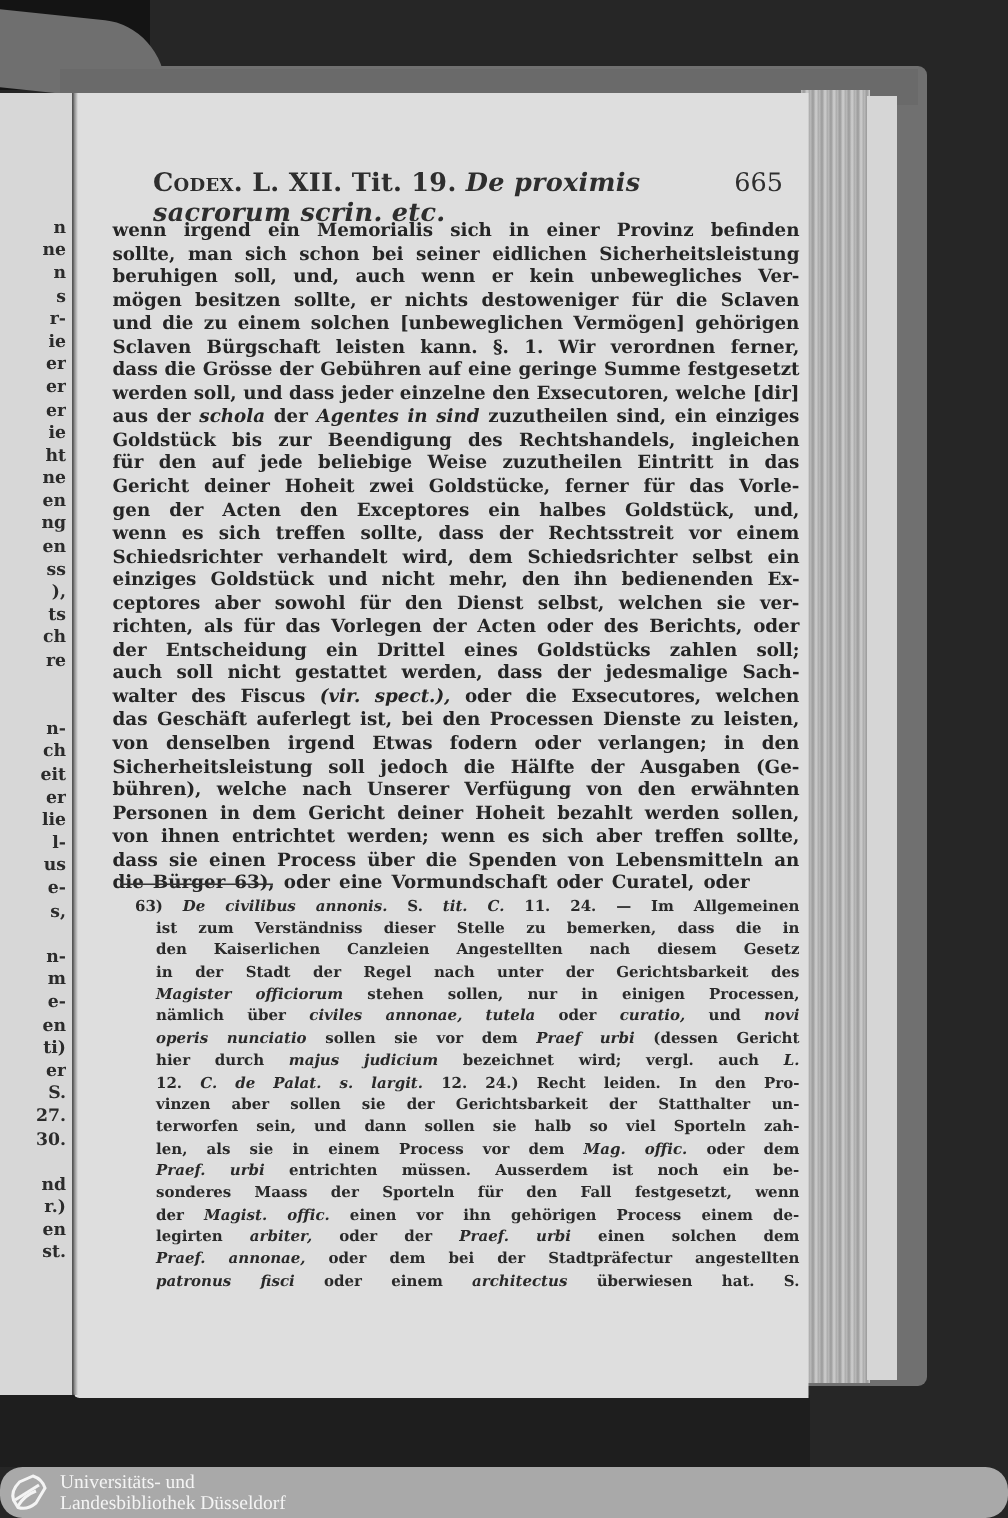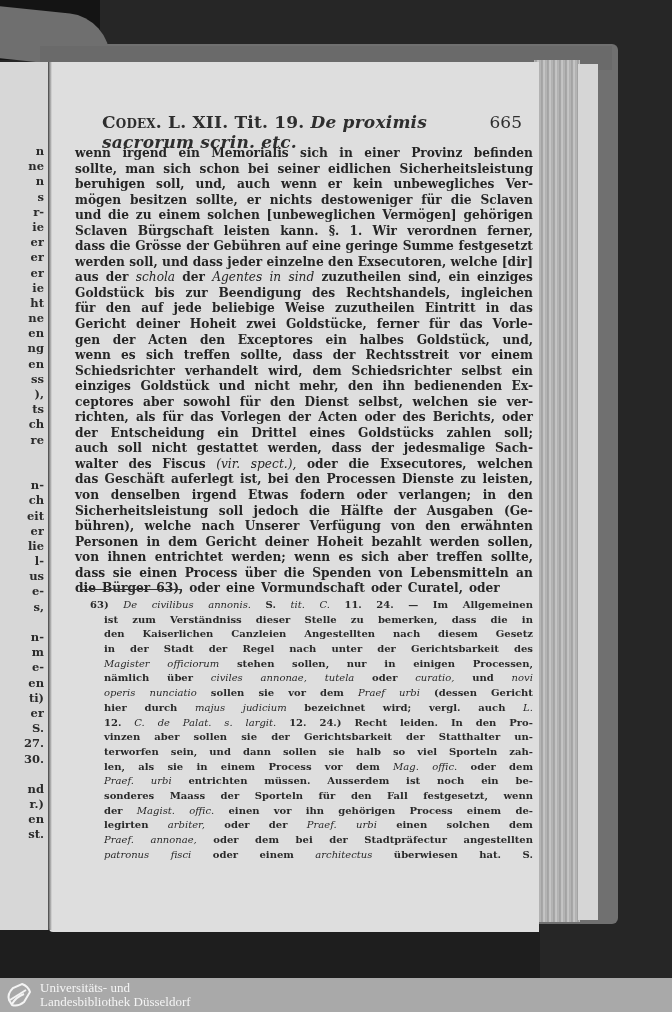--- a/index.html
+++ b/index.html
@@ -74,7 +74,7 @@
   }
   .foot-text .line { height: 14.7px; }
   .foot-text .line.sub { padding-left: 14px; }
-  i { font-style: italic; font-weight: normal; }
+  i { font-style: italic; font-weight: bold; }
   .footer-bar {
     position: absolute; left: 0; top: 978px; width: 672px; height: 34px; background: #a9a9a9;
     display: flex; align-items: center;

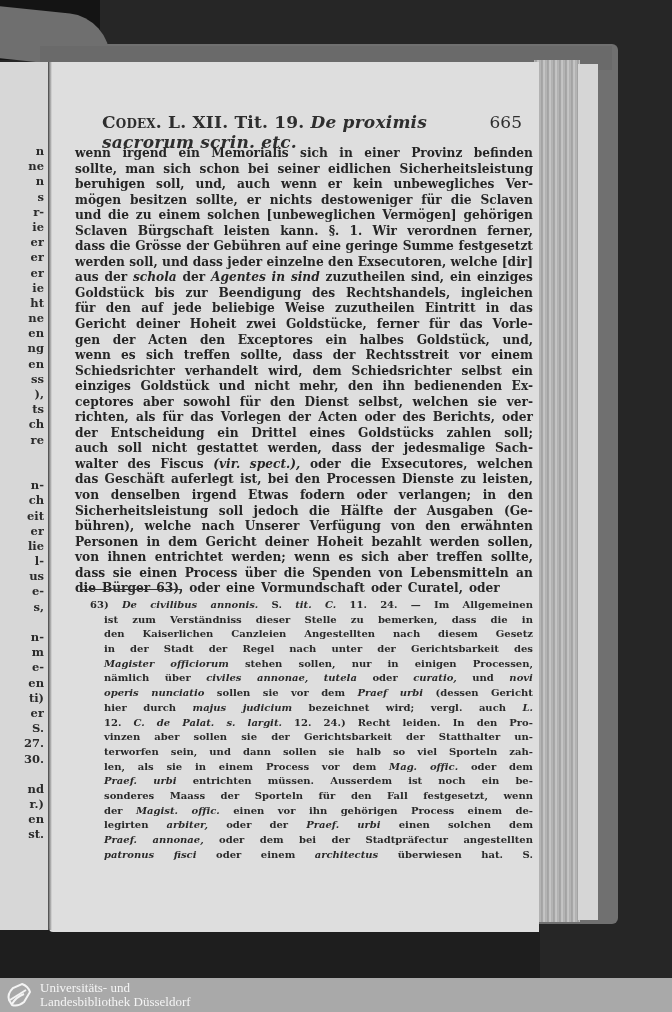--- a/index.html
+++ b/index.html
@@ -77,7 +77,7 @@
   i { font-style: italic; font-weight: bold; }
   .footer-bar {
     position: absolute; left: 0; top: 978px; width: 672px; height: 34px; background: #a9a9a9;
-    display: flex; align-items: center;
+    display: flex; align-items: center; border-radius: 15px;
   }
   .footer-logo {
     width: 30px; height: 30px; margin-left: 4px; margin-right: 6px;

